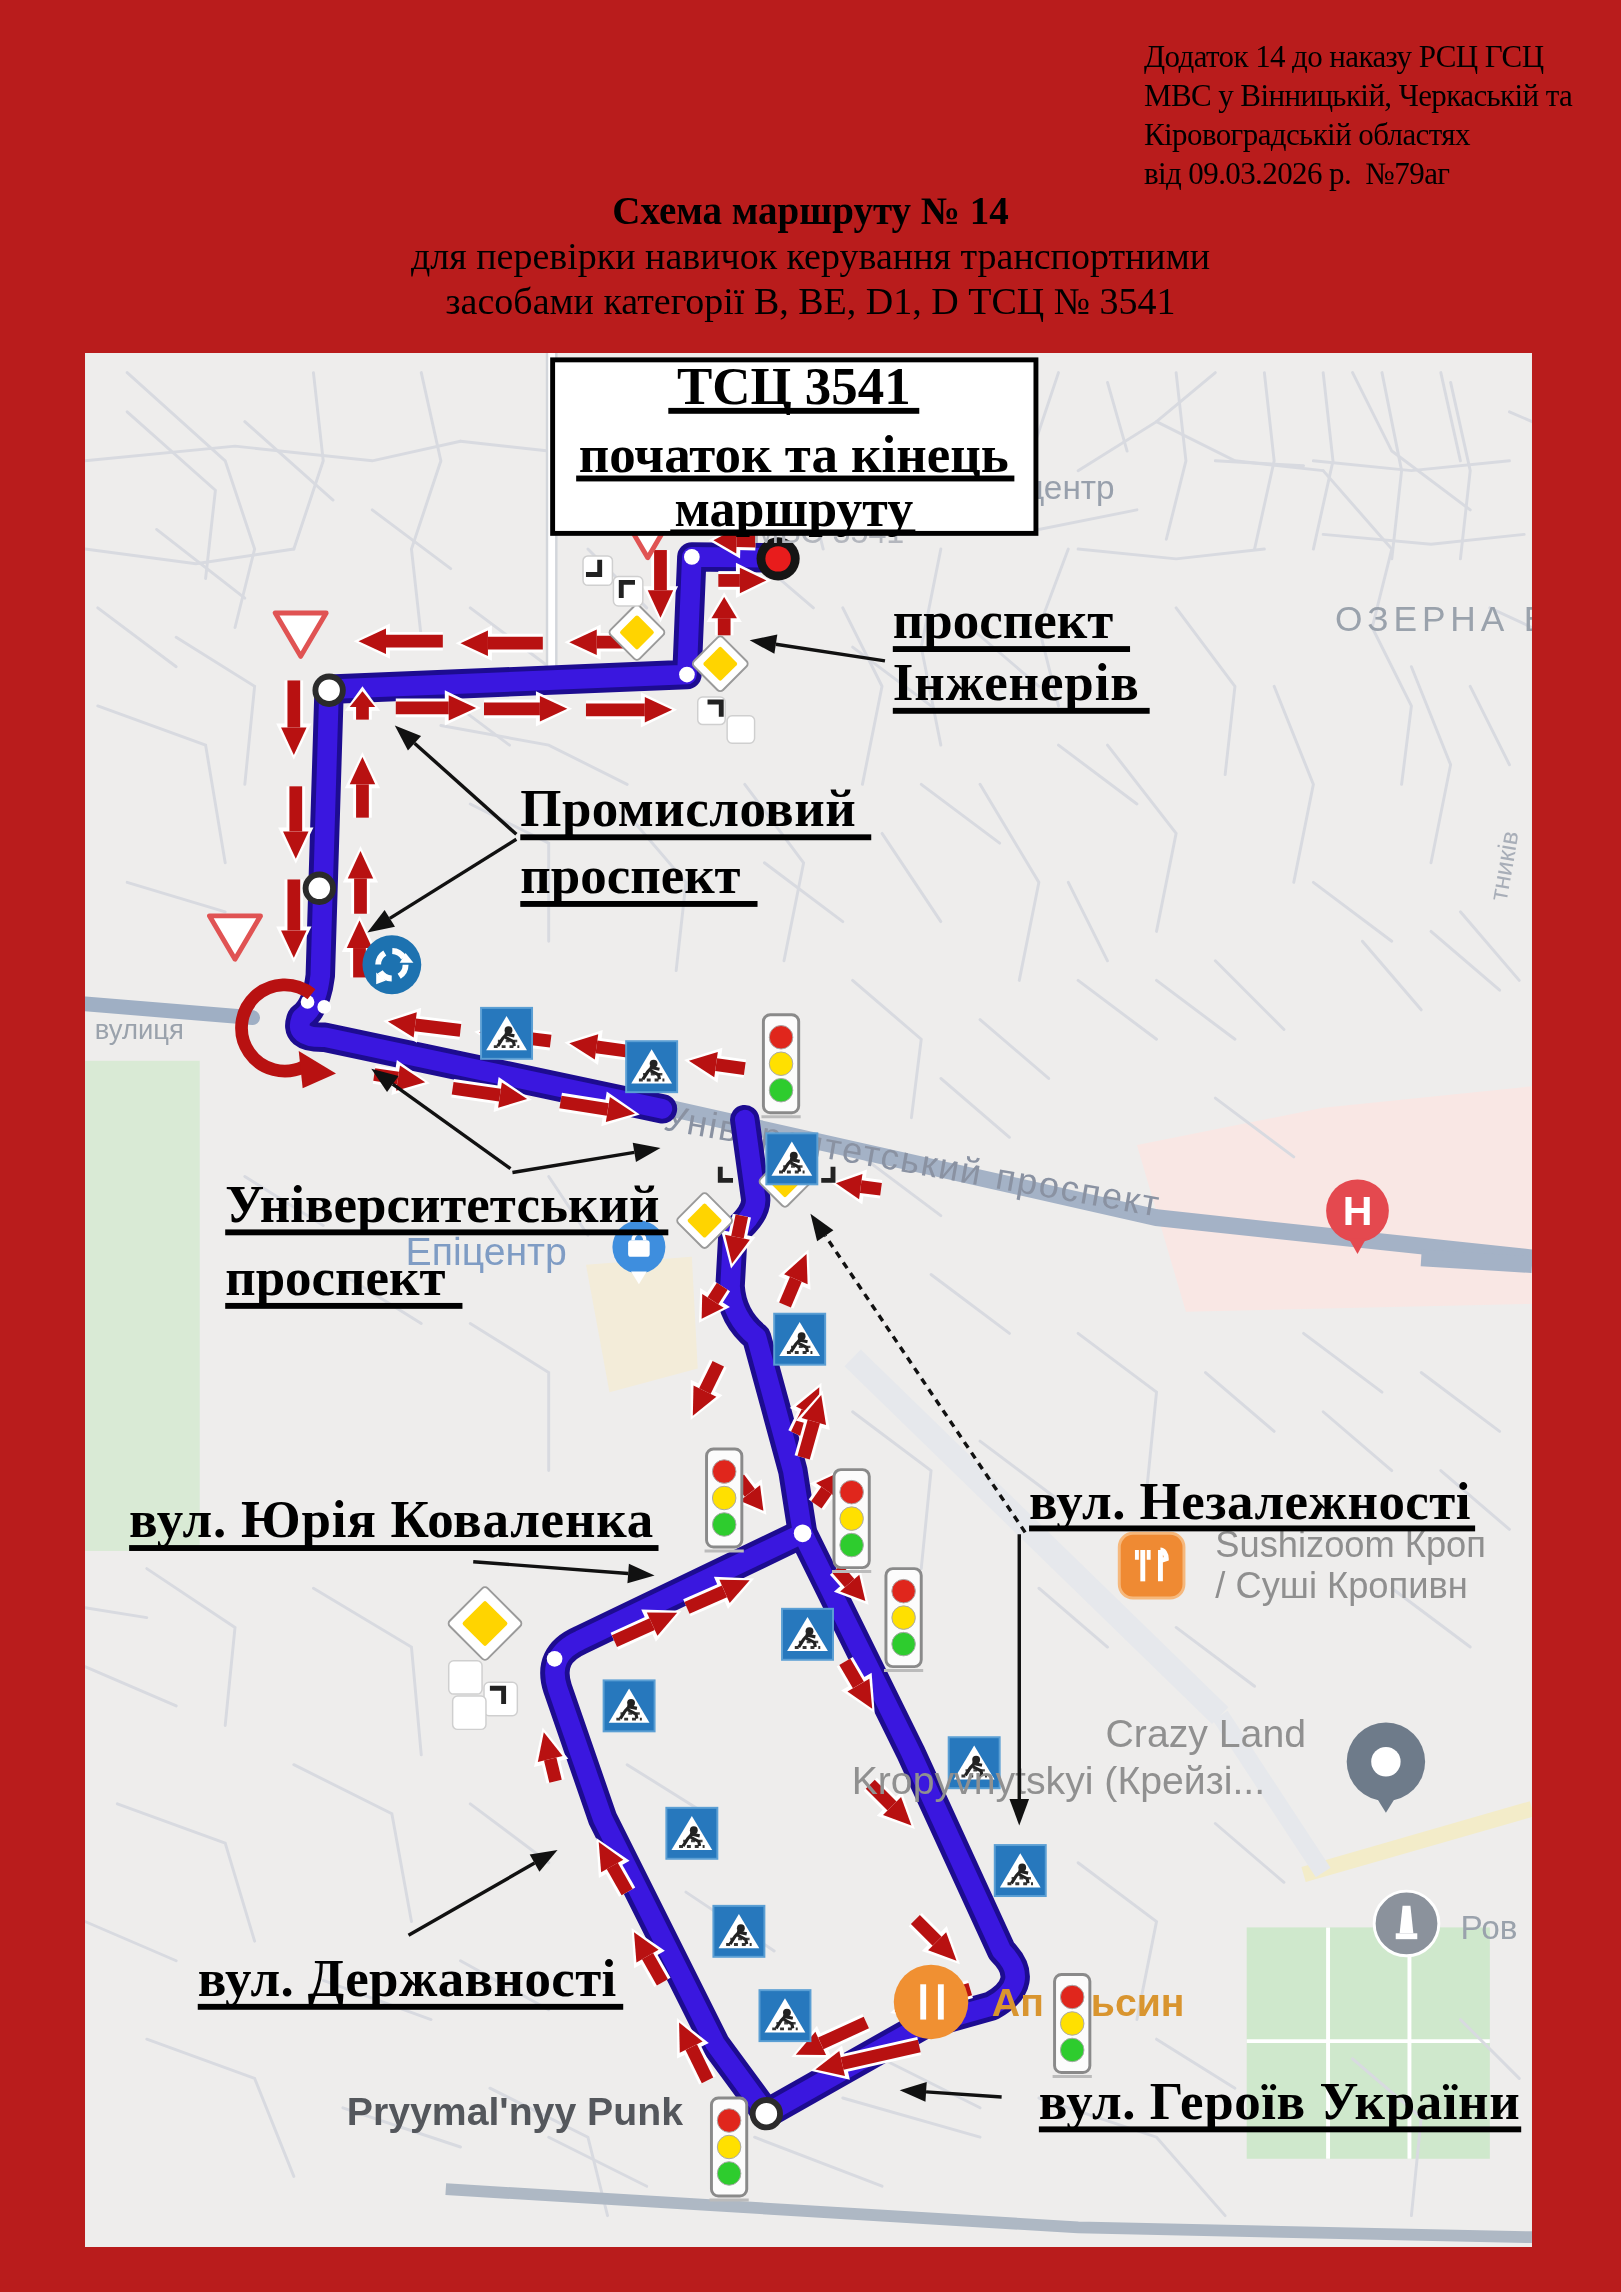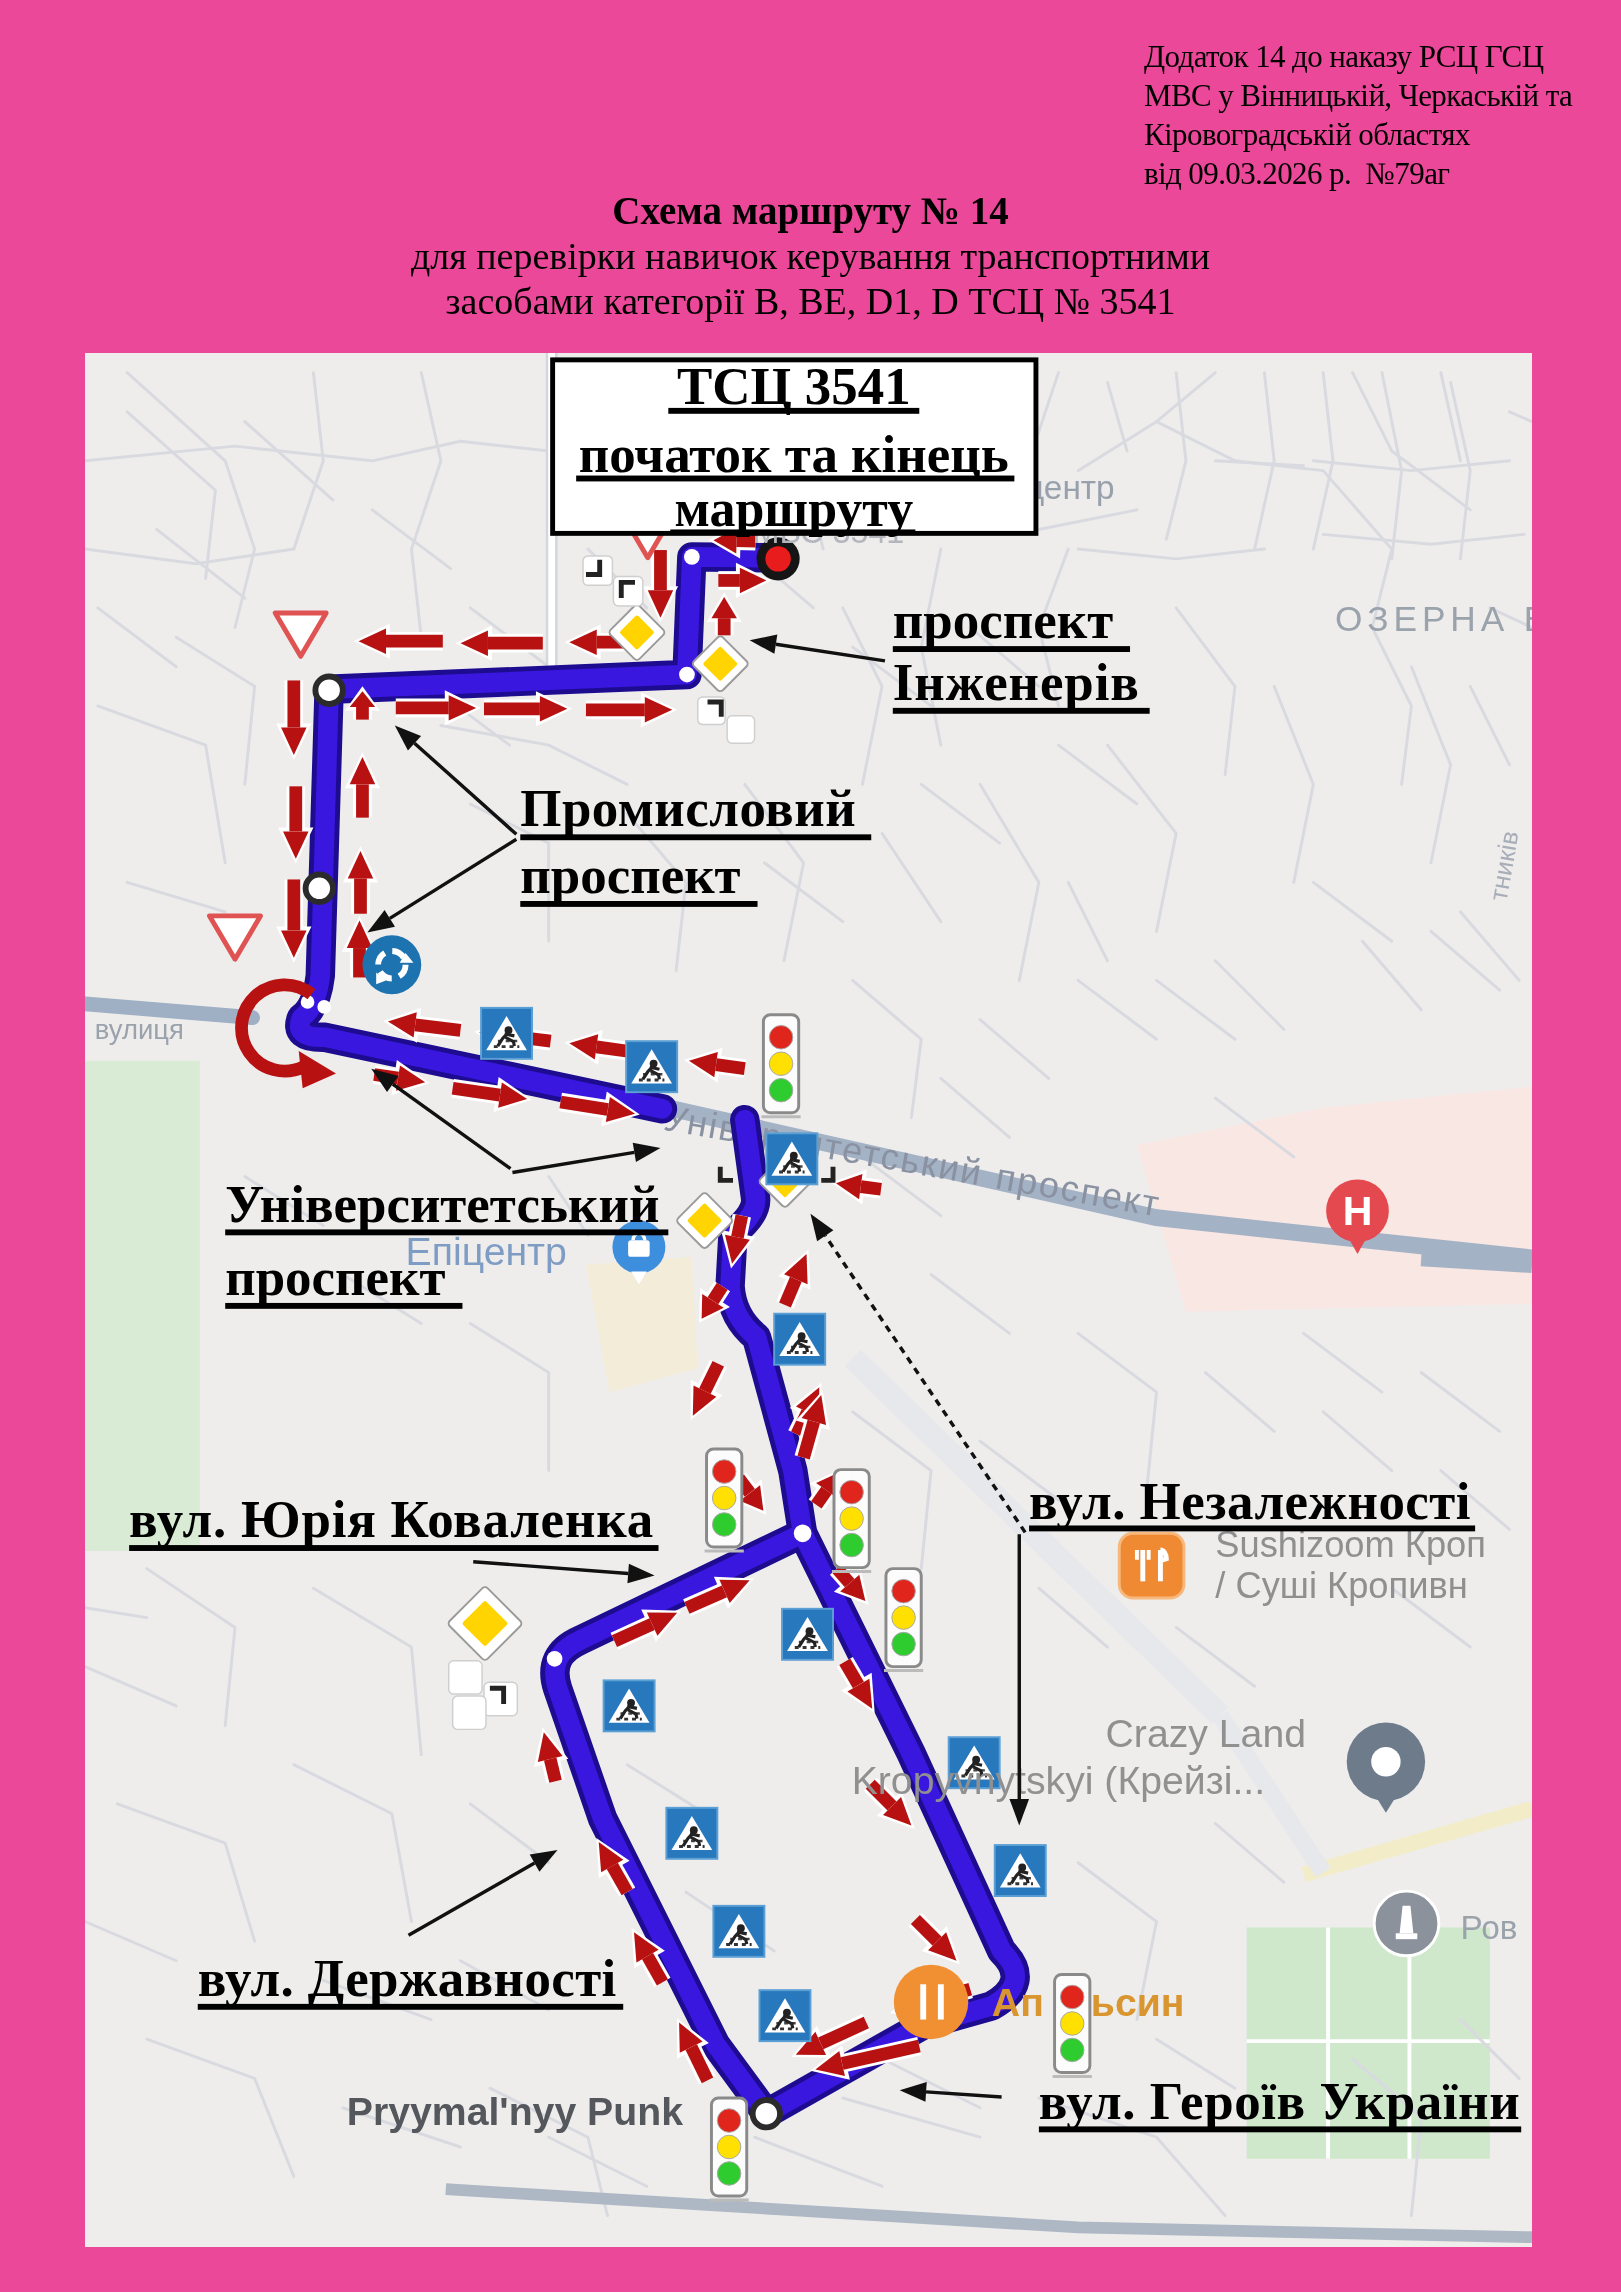--- a/index.html
+++ b/index.html
@@ -2,7 +2,7 @@
 <html lang="uk"><head><meta charset="utf-8">
 <style>
 html,body{margin:0;padding:0;background:#fff;}
-.page{position:relative;width:1621px;height:2293px;overflow:hidden;background:#ec4899;font-family:"Liberation Serif",serif;}
+.page{position:relative;width:1621px;height:2293px;overflow:hidden;background:#b91c1c;font-family:"Liberation Serif",serif;}
 .hdr{position:absolute;left:1144px;top:37px;width:470px;font-size:31px;line-height:39px;letter-spacing:-0.6px;color:#000;white-space:nowrap;}
 .title{position:absolute;left:0;top:188px;width:1621px;text-align:center;font-size:38px;line-height:45px;color:#000;}
 .title b{font-size:39px;}

